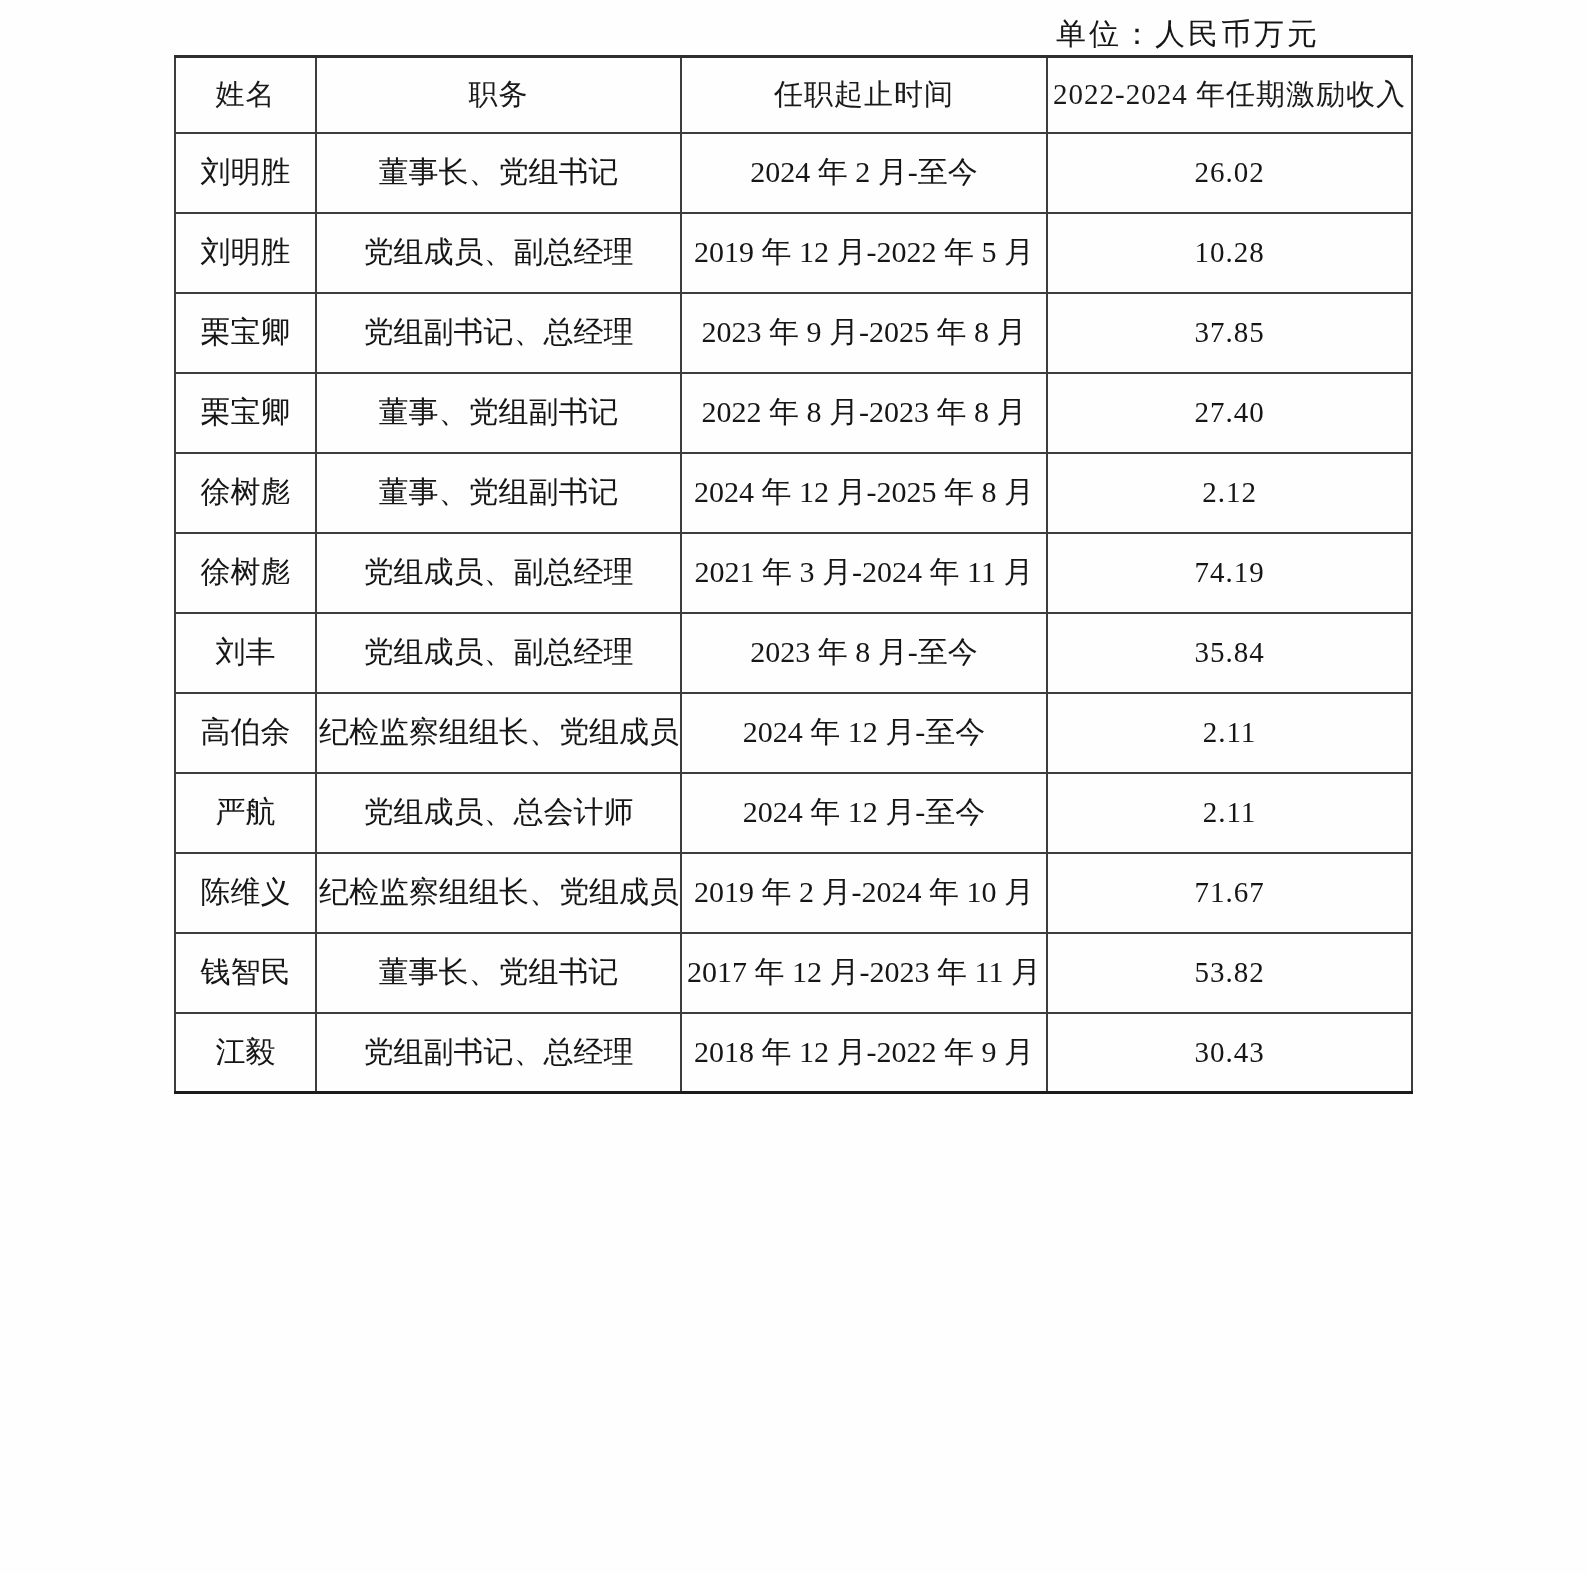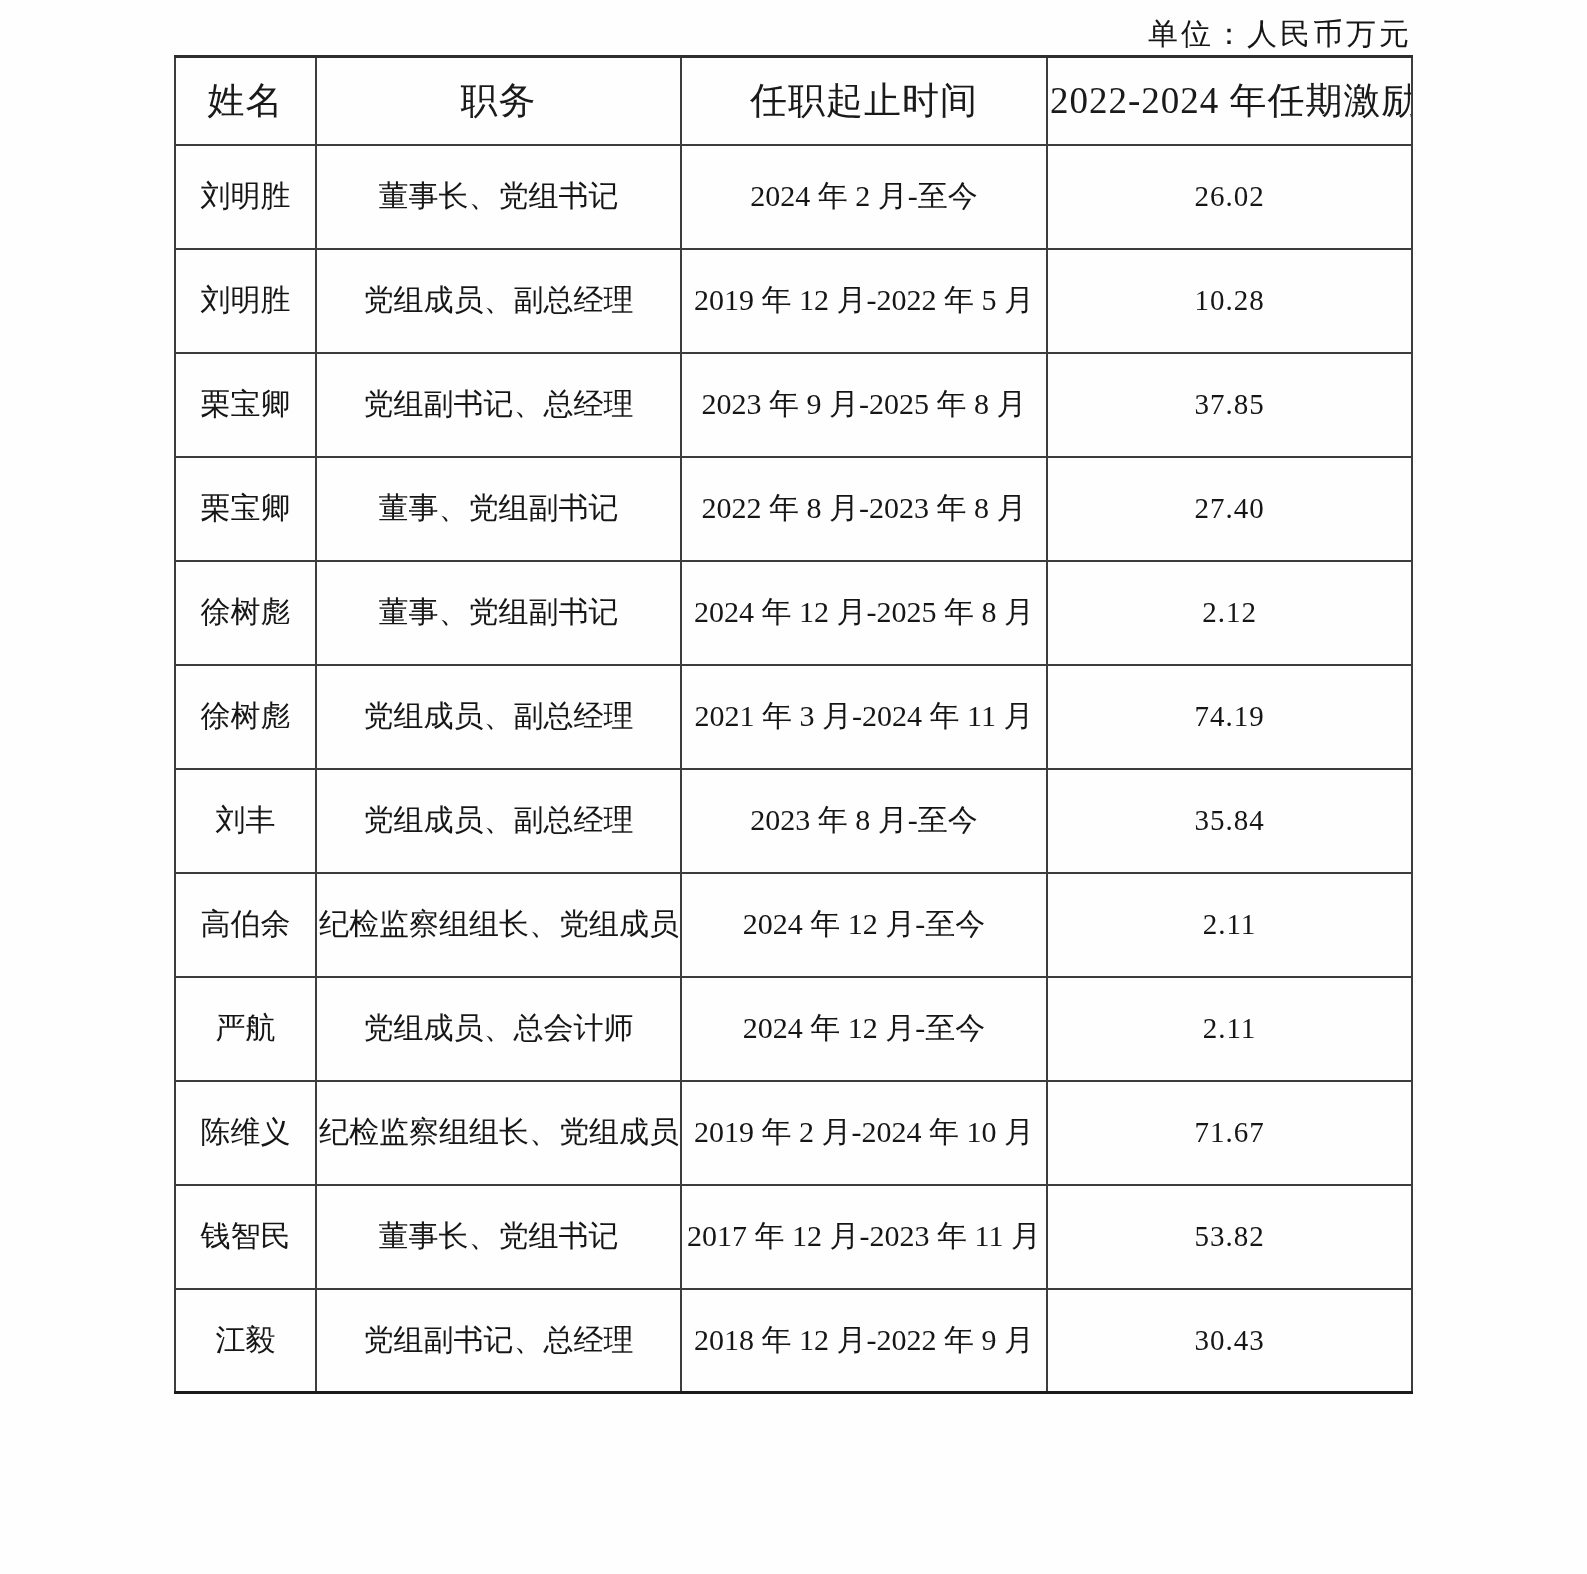--- a/index.html
+++ b/index.html
@@ -21,7 +21,7 @@
   .unit-label {
     position: absolute;
     top: 14px;
-    left: 1148px;
+    left: 1056px;
     font-size: 30px;
     letter-spacing: 3px;
     color: #161616;

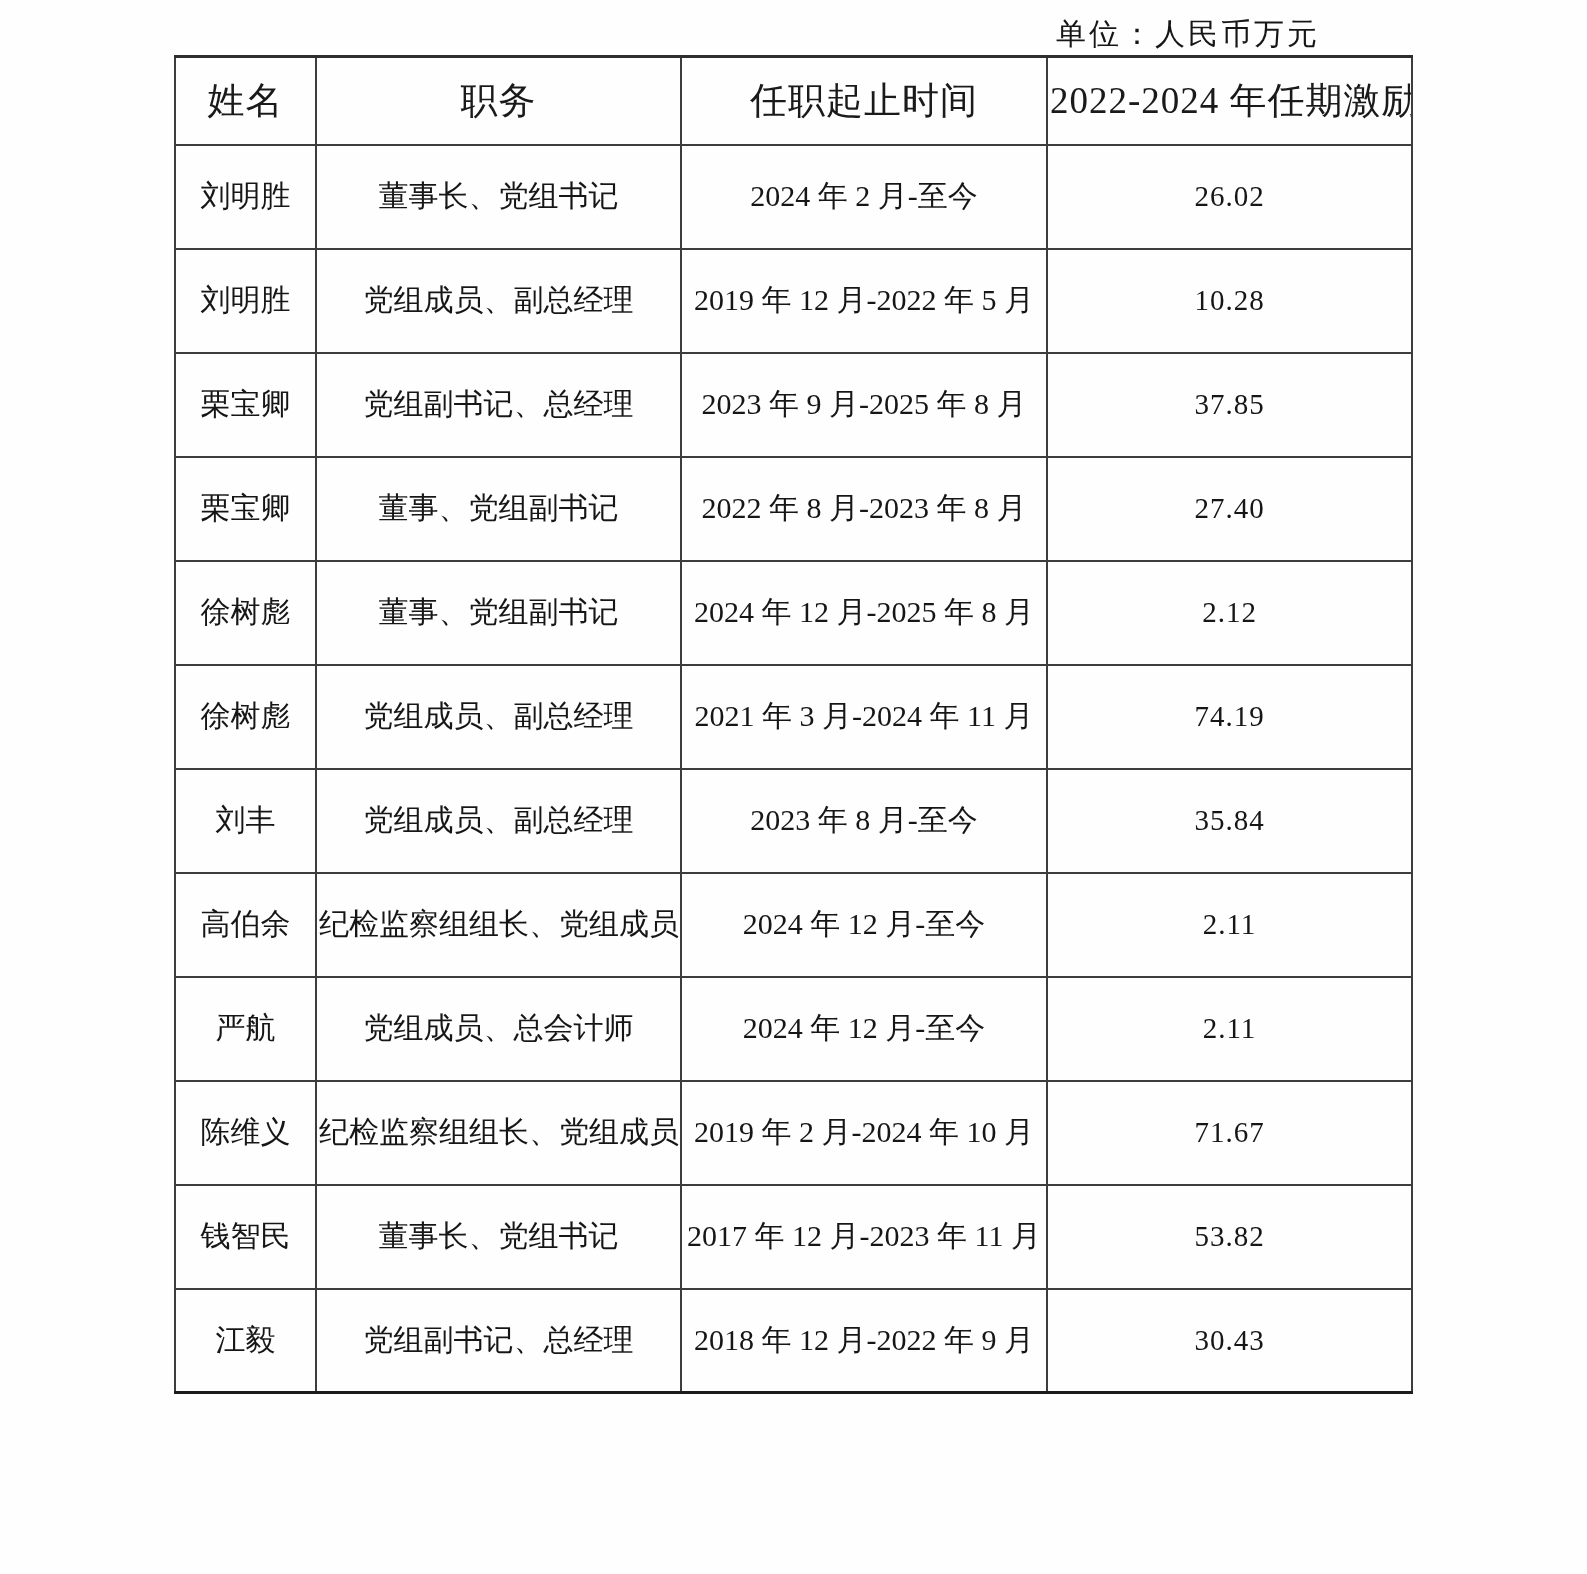--- a/index.html
+++ b/index.html
@@ -50,8 +50,8 @@
   .comp-table tr > * { border-bottom-width: 2px; }
   .comp-table { border-bottom: 3px solid #1c1c1c; }
   .comp-table thead th {
-    height: 88px;
-    font-size: 37px;
+    height: 76px;
+    font-size: 29px;
     letter-spacing: 1px;
     color: #1a1a1a;
   }

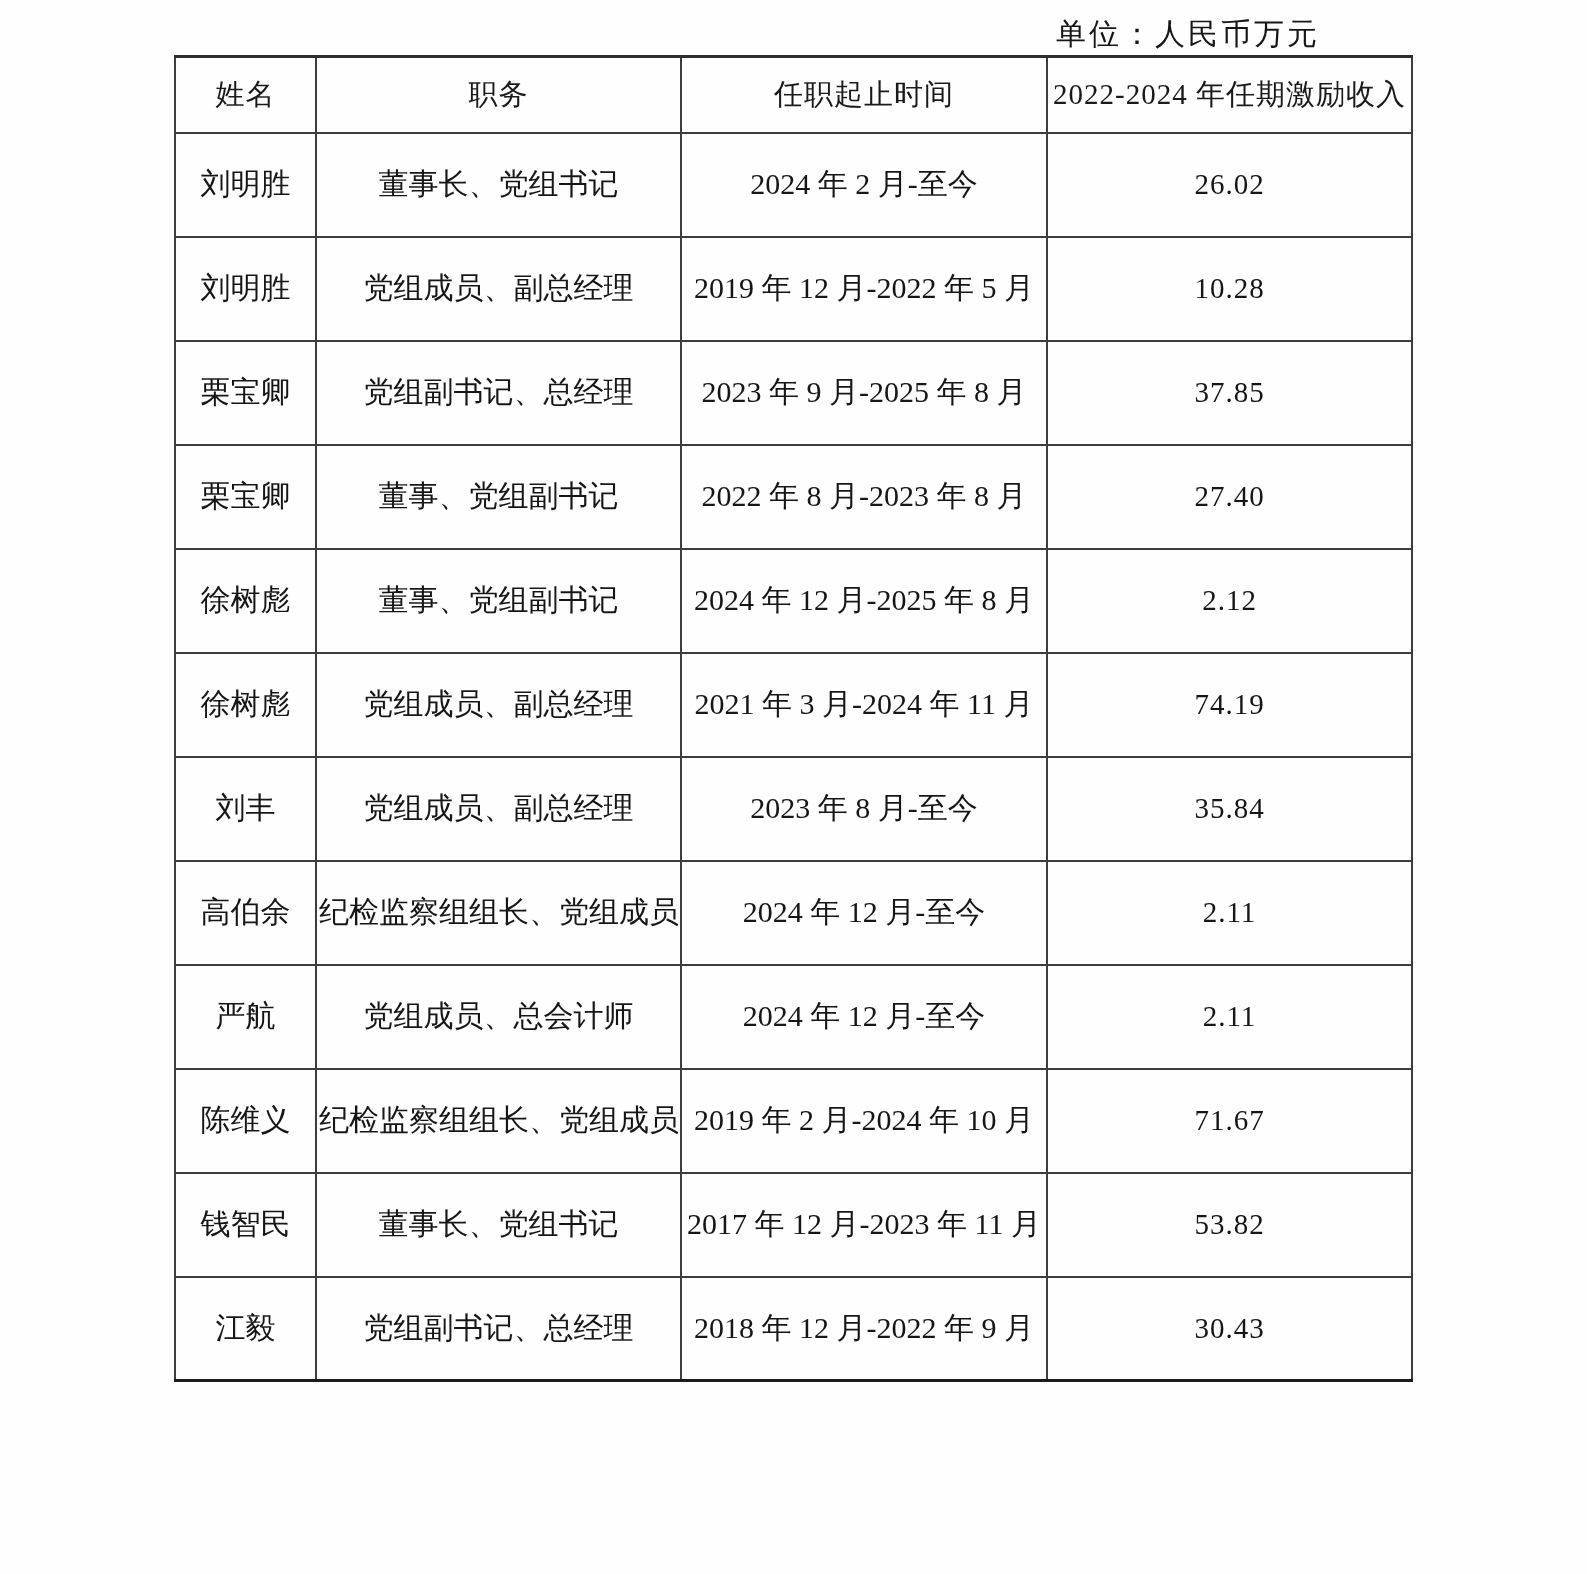--- a/index.html
+++ b/index.html
@@ -56,7 +56,7 @@
     color: #1a1a1a;
   }
   .comp-table tbody td {
-    height: 104px;
+    height: 80px;
     font-size: 30px;
     color: #161616;
   }

